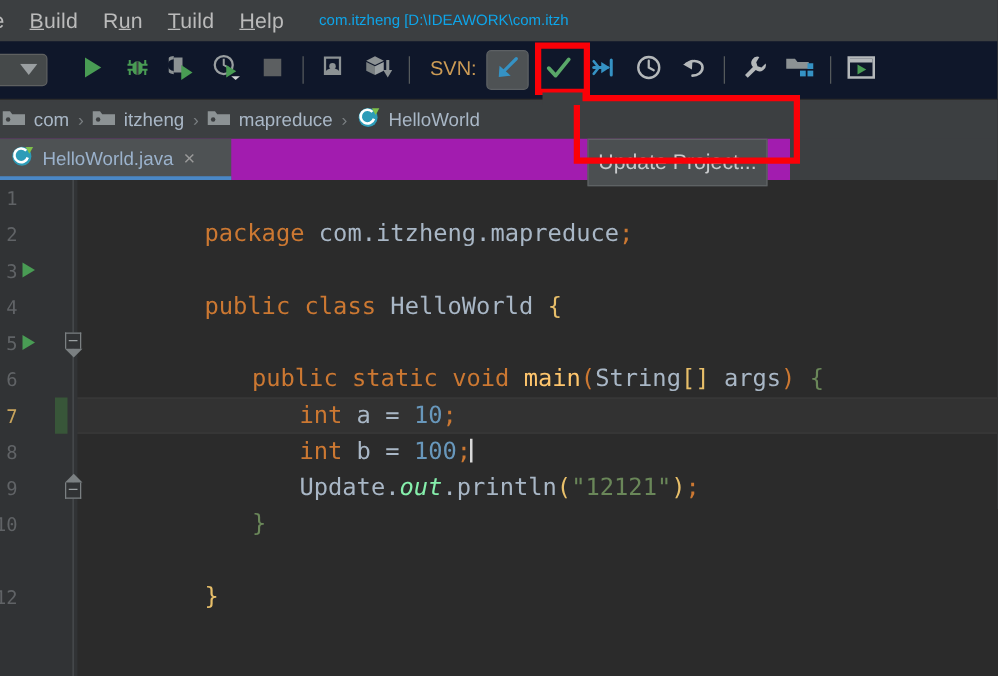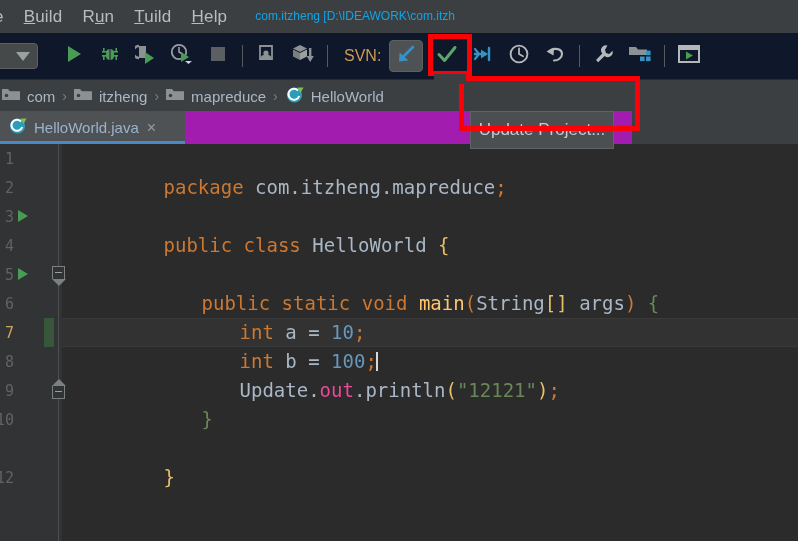--- a/index.html
+++ b/index.html
@@ -184,7 +184,7 @@
   .txt  { color: #a9b7c6; }
   .cls  { color: #a9b7c6; }
   .mth  { color: #ffc66d; }
-  .fld  { color: #ec4899; }
+  .fld  { color: #86efac; font-style: italic; }
   .str  { color: #6a8759; }
   .num  { color: #6897bb; }
   .br1  { color: #e8bf6a; }

